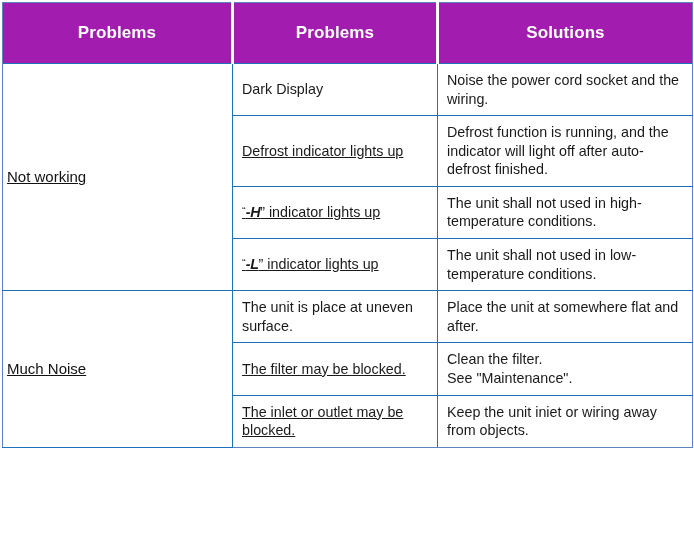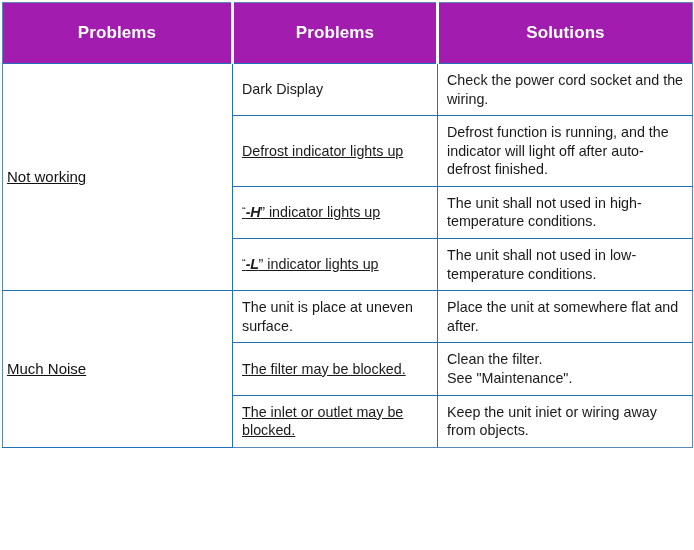--- a/index.html
+++ b/index.html
@@ -120,7 +120,7 @@
       <tr>
         <td class="problem-cell" rowspan="4">Not working</td>
         <td class="analysis-cell">Dark Display</td>
-        <td class="solution-cell">Check the power cord socket and the wiring.</td>
+        <td class="solution-cell">Noise the power cord socket and the wiring.</td>
       </tr>
 
       <tr>

